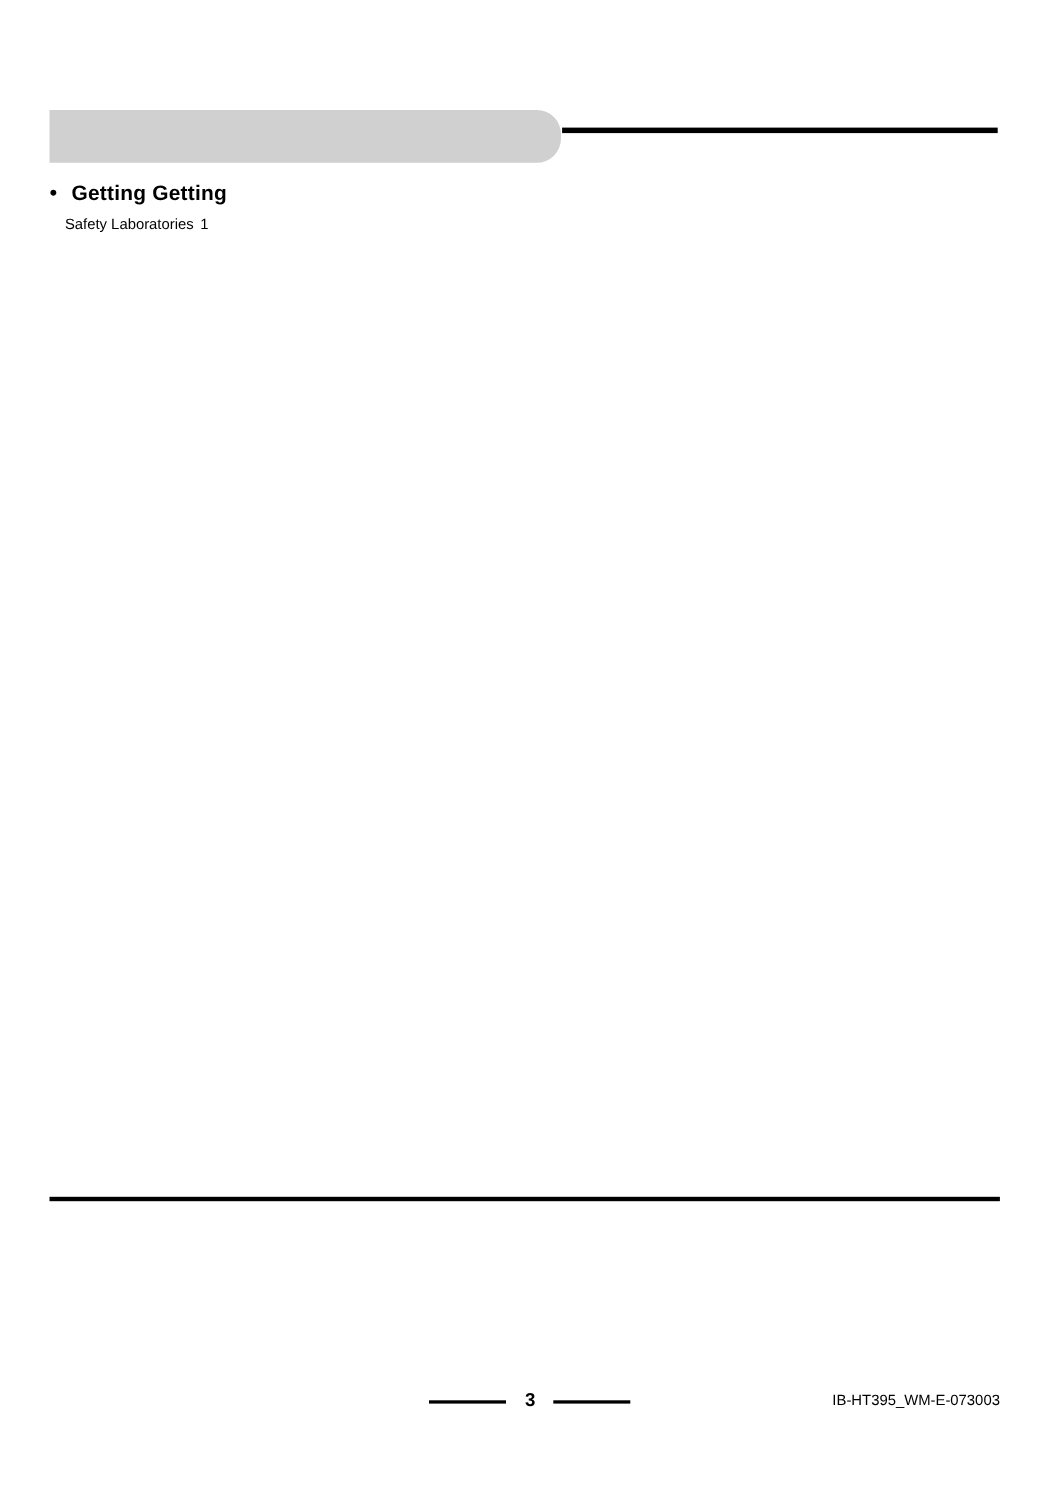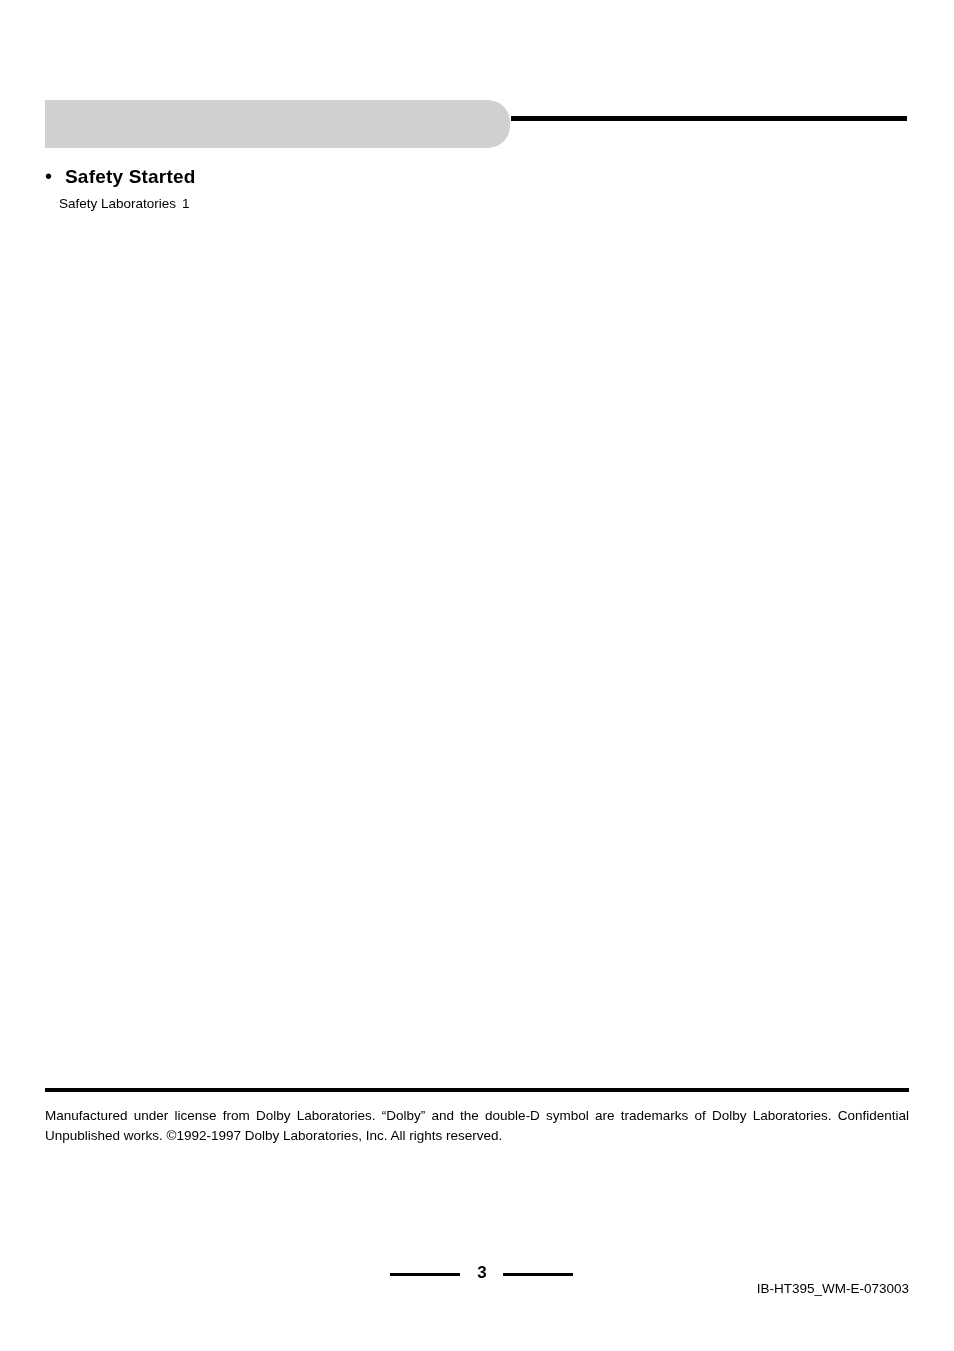--- a/index.html
+++ b/index.html
@@ -190,7 +190,7 @@
 
     <div class="section-head first">
       <span class="bullet">•</span>
-      <span class="title">Safety Started</span>
+      <span class="title">Getting Getting</span>
     </div>
     <div class="entries">
       <div class="entry">

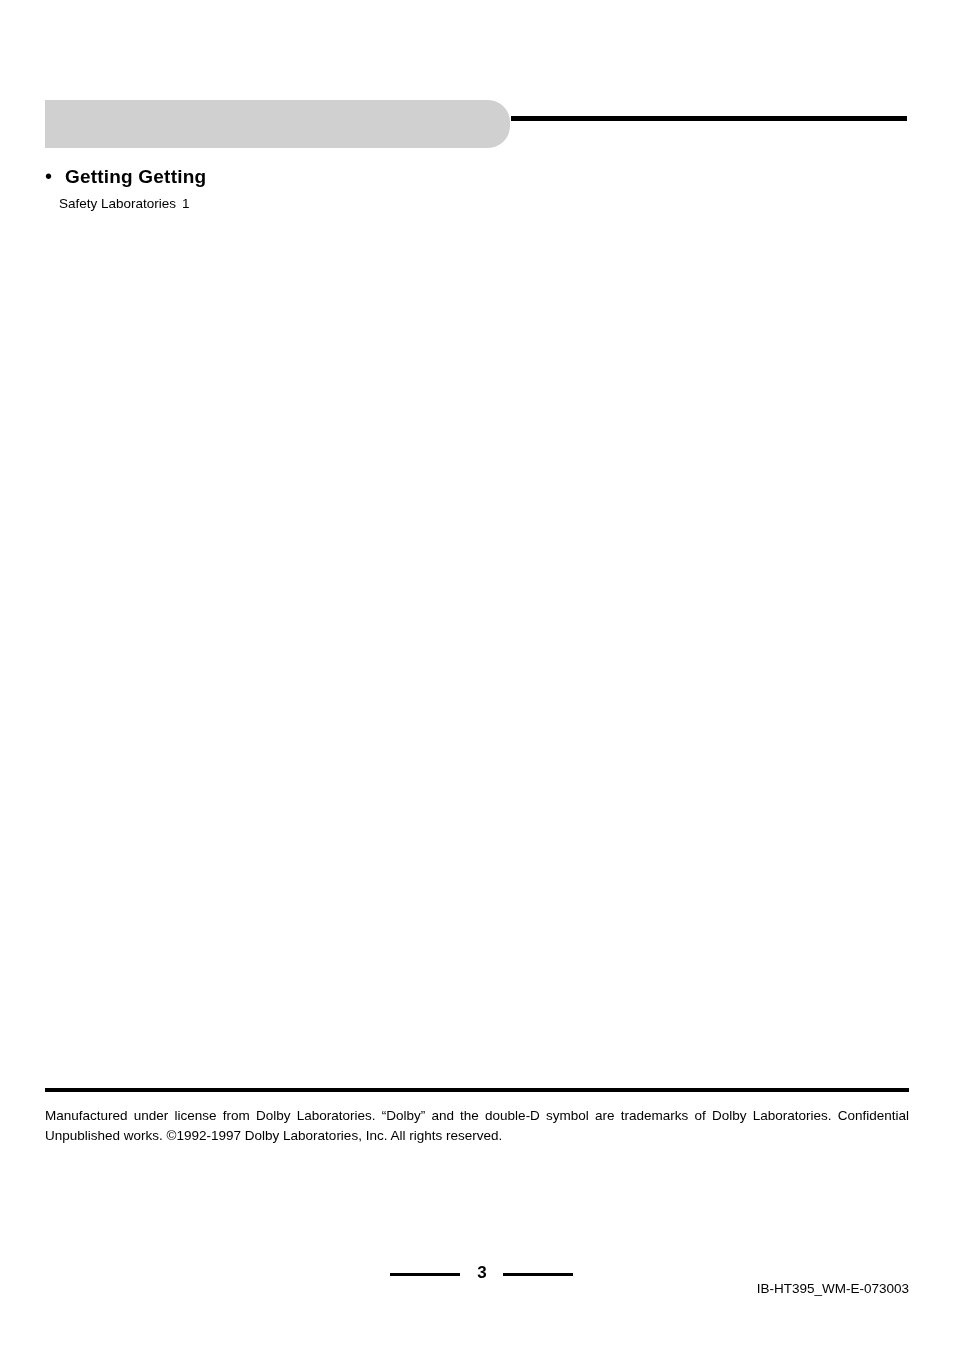--- a/index.html
+++ b/index.html
@@ -205,7 +205,6 @@
 
   <div class="bottom-rule"></div>
 
-  <div class="legal">Manufactured under license from Dolby Laboratories. “Dolby” and the double-D symbol are trademarks of Dolby Laboratories. Confidential Unpublished works. ©1992-1997 Dolby Laboratories, Inc. All rights reserved.</div>
 
   <div class="footer">
     <div class="footer-dash-left"></div>

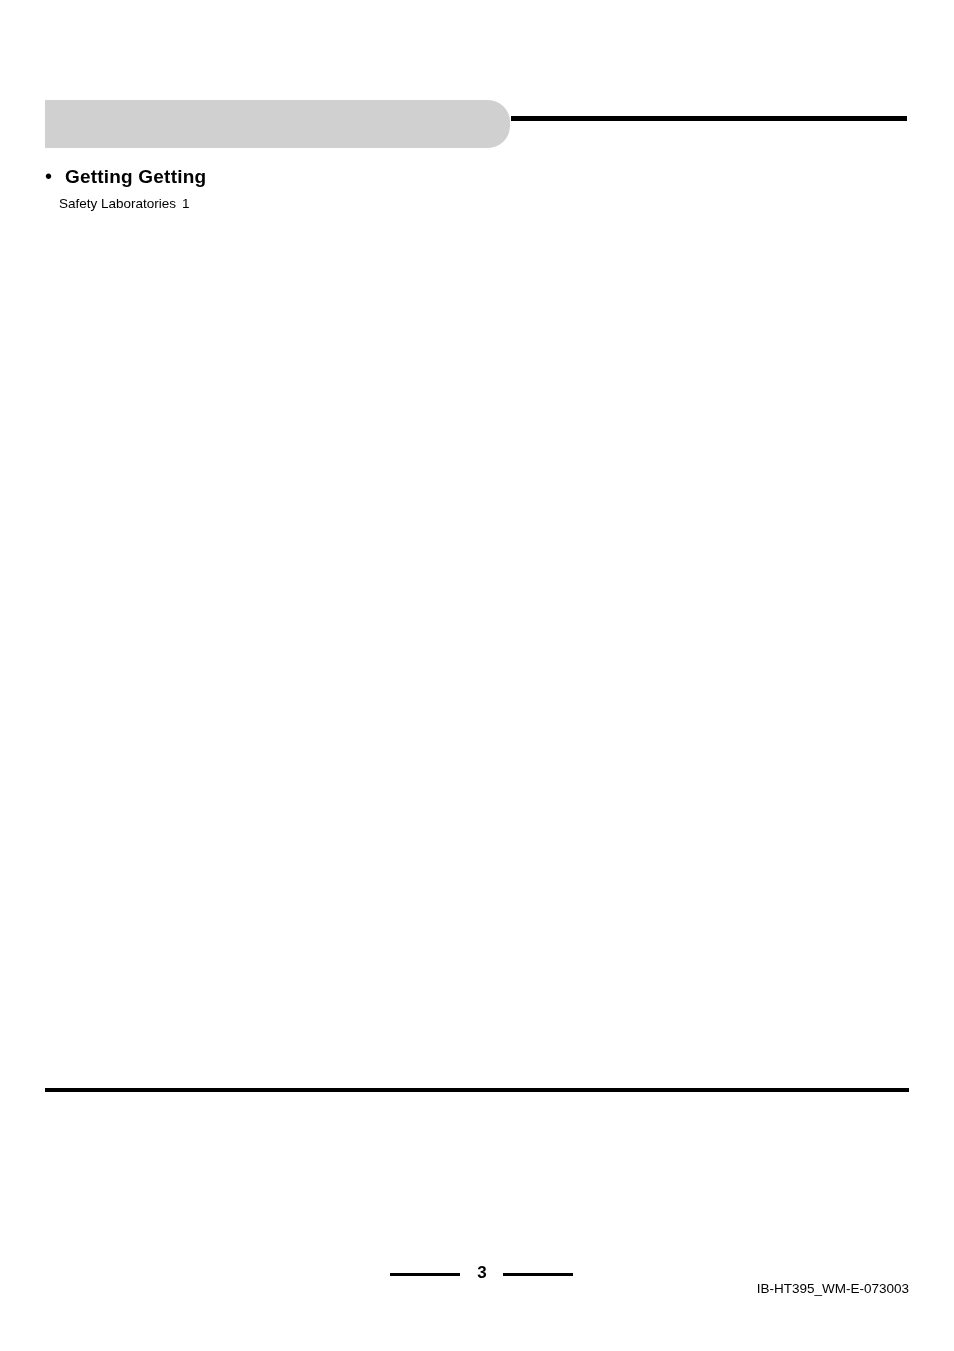--- a/index.html
+++ b/index.html
@@ -171,7 +171,6 @@
     right: 45px;
     top: 7px;
     font-size: 13.5px;
-    margin-top: 16px;
   }
 </style>
 </head>

